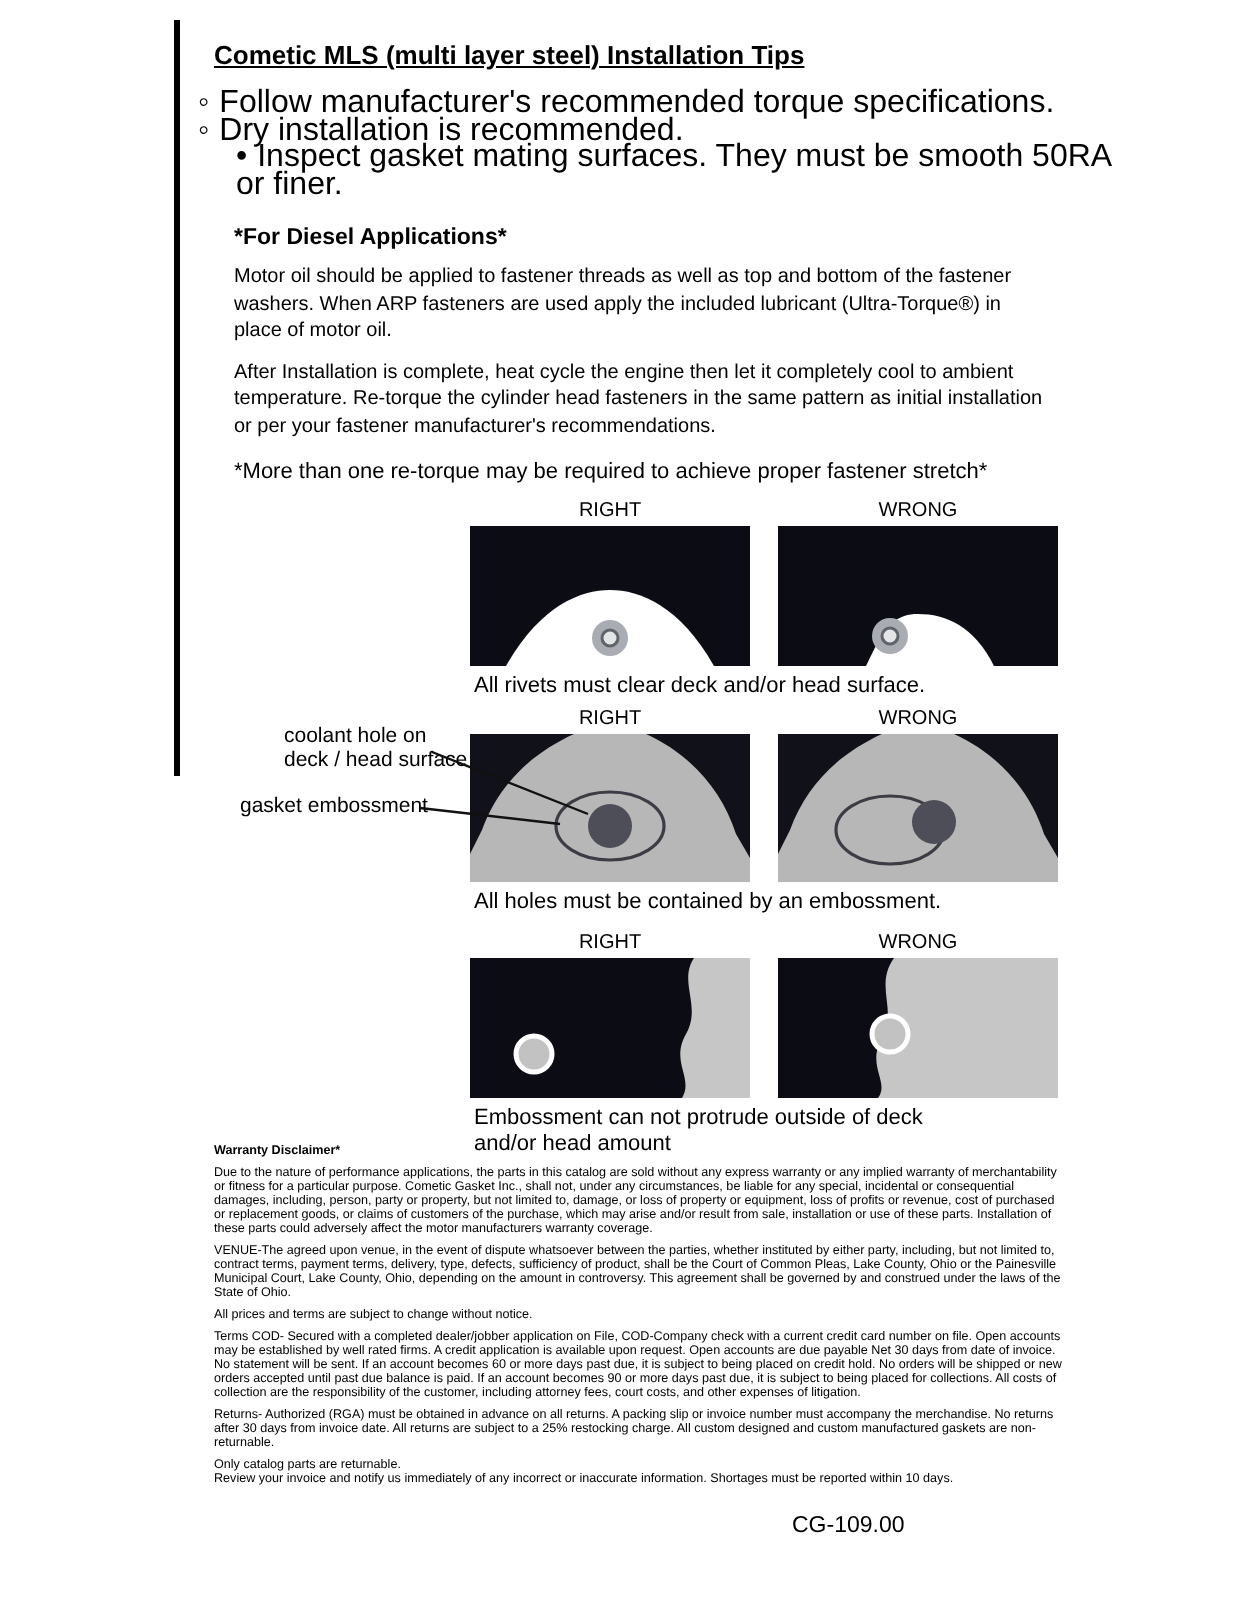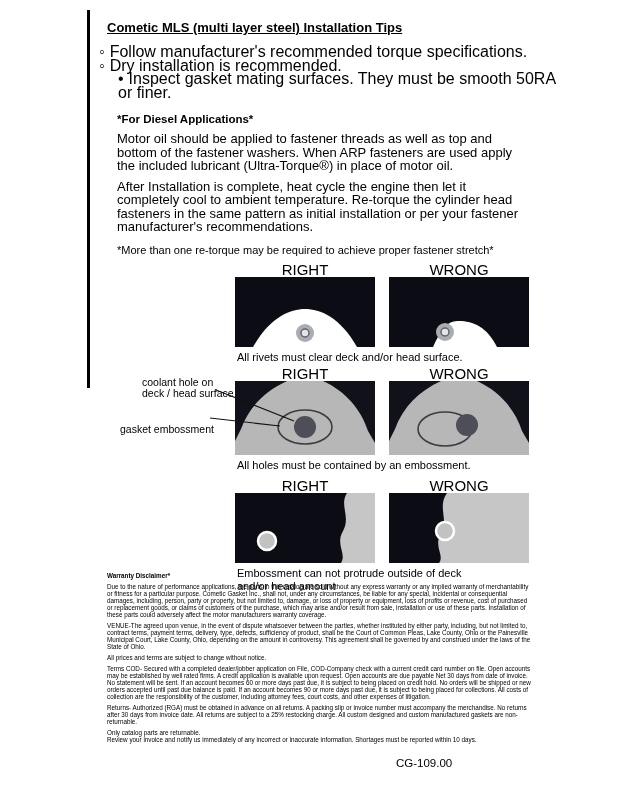--- a/index.html
+++ b/index.html
@@ -17,7 +17,7 @@
   .sb::before { content:"•"; margin-right:5px; }
 
   .diesel-h { margin:14px 0 0 117px; font-size:11.5px; font-weight:bold; }
-  .p   { margin:7px 0 0 117px; width:408px; font-size:13px; line-height:13.5px; }
+  .p   { margin:7px 0 0 117px; width:408px; font-size:10px; line-height:13.5px; }
   .note { margin:10px 0 0 117px; font-size:11px; }
 
   .dh { display:flex; gap:14px; margin:6px 0 0 235px; width:294px; font-size:15px; line-height:15px; }

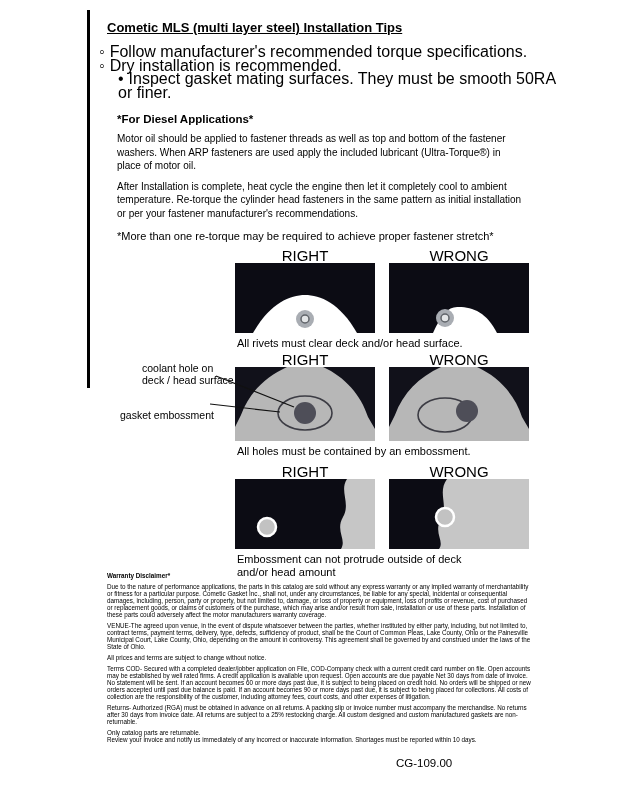--- a/index.html
+++ b/index.html
@@ -20,7 +20,7 @@
   .p   { margin:7px 0 0 117px; width:408px; font-size:10px; line-height:13.5px; }
   .note { margin:10px 0 0 117px; font-size:11px; }
 
-  .dh { display:flex; gap:14px; margin:6px 0 0 235px; width:294px; font-size:15px; line-height:15px; }
+  .dh { display:flex; gap:14px; margin:6px 0 0 235px; width:294px; font-size:10px; line-height:15px; }
   .dh span { width:140px; text-align:center; }
   .drow { display:flex; gap:14px; margin-left:235px; width:294px; }
   .panel { width:140px; display:block; }

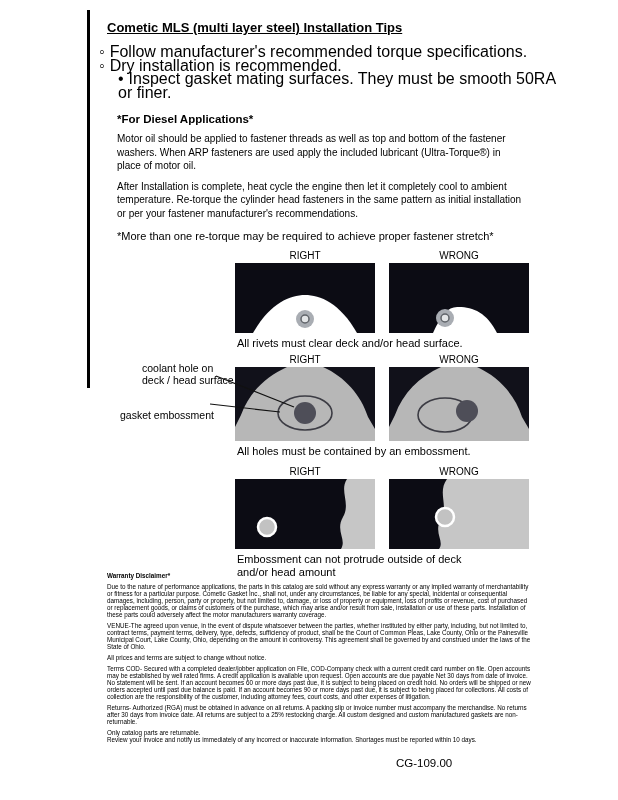--- a/index.html
+++ b/index.html
@@ -29,7 +29,7 @@
   .row2 { position:relative; margin-top:2px; }
   .callout { position:absolute; font-size:10.5px; line-height:11.5px; }
   .c1 { left:142px; top:11px; }
-  .c2 { left:120px; top:58px; }
+  .c2 { left:120px; top:46px; }
   .lines { position:absolute; left:0; top:0; width:420px; height:100px; pointer-events:none; }
 
   .disc { position:absolute; left:107px; top:572px; width:424px; font-size:6.3px; line-height:7px; }

